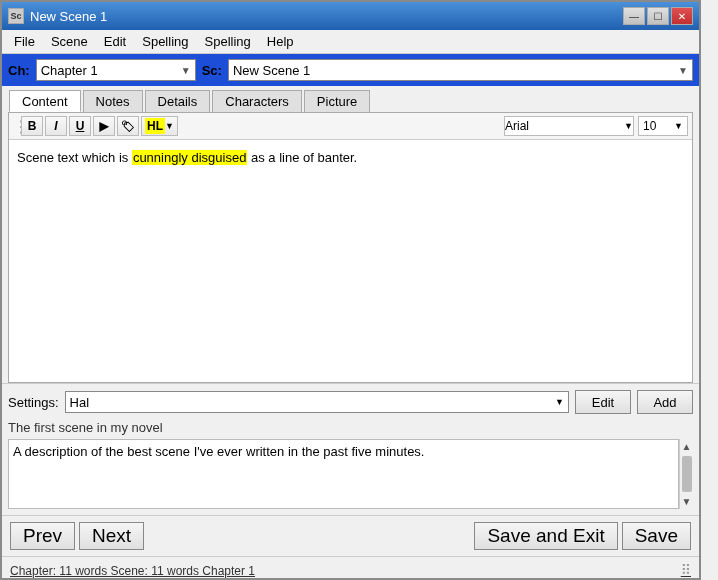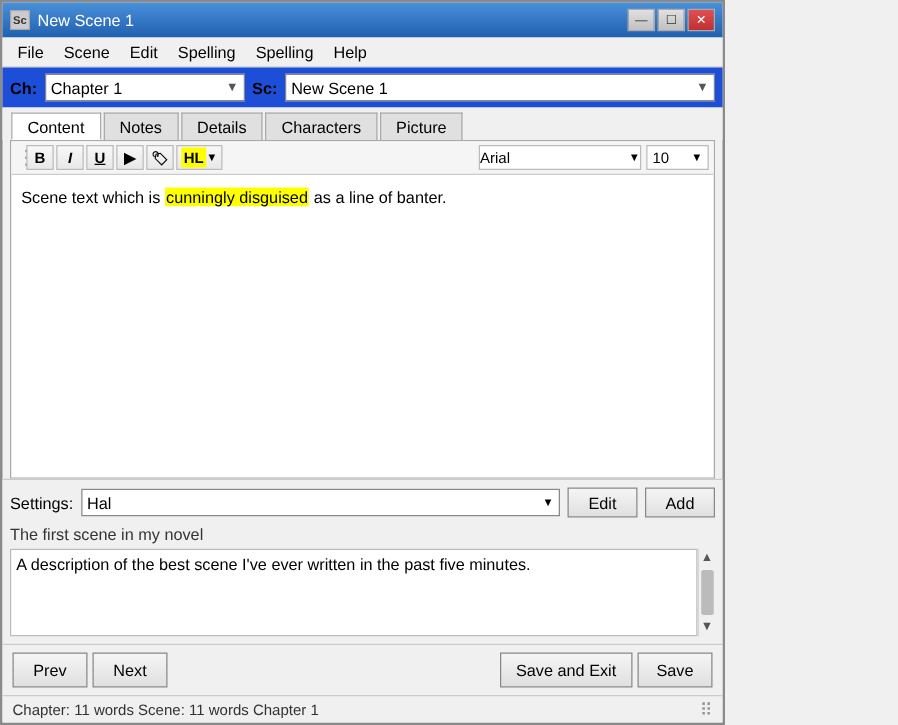--- a/index.html
+++ b/index.html
@@ -12,7 +12,7 @@
       overflow: hidden;
     }
     .window {
-      width: 580px;
+      width: 701px;
       height: 580px;
       border: 2px solid #8a8a8a;
       display: flex;

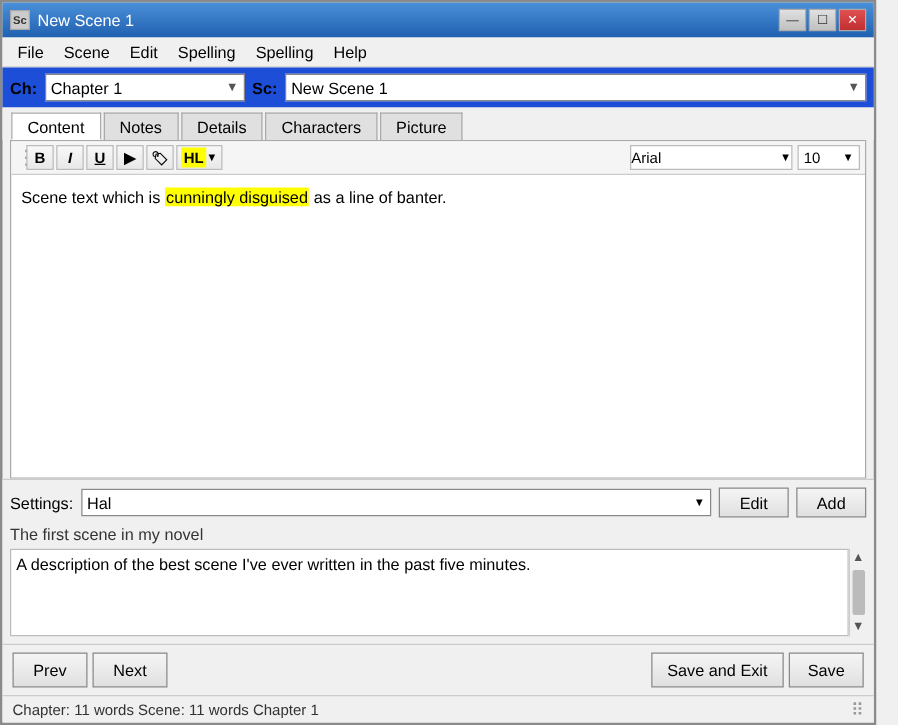--- a/index.html
+++ b/index.html
@@ -305,7 +305,7 @@
       min-width: 60px;
       border: 1px solid #888;
       background: linear-gradient(to bottom, #f5f5f5, #e0e0e0);
-      font-size: 13px;
+      font-size: 19px;
       cursor: pointer;
       display: flex;
       align-items: center;

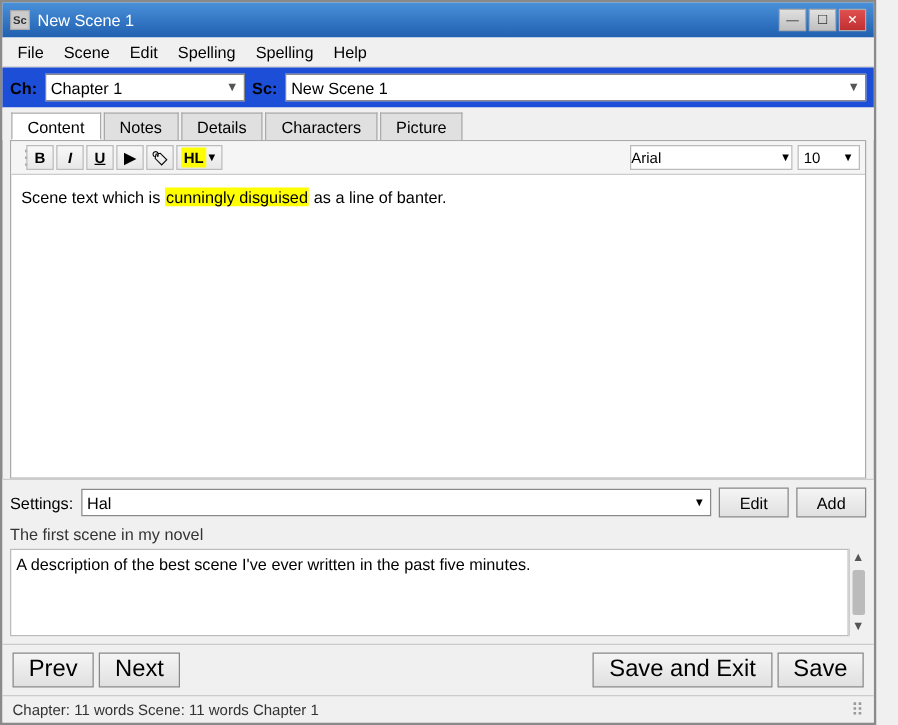--- a/index.html
+++ b/index.html
@@ -318,11 +318,12 @@
       background: #f0f0f0;
       border-top: 1px solid #ccc;
       display: flex;
-      align-items: center;
+      align-items: flex-end;
       padding: 0 8px;
       font-size: 12px;
       color: #333;
       flex-shrink: 0;
+      text-decoration: underline;
     }
     .grip {
       margin-left: auto;

